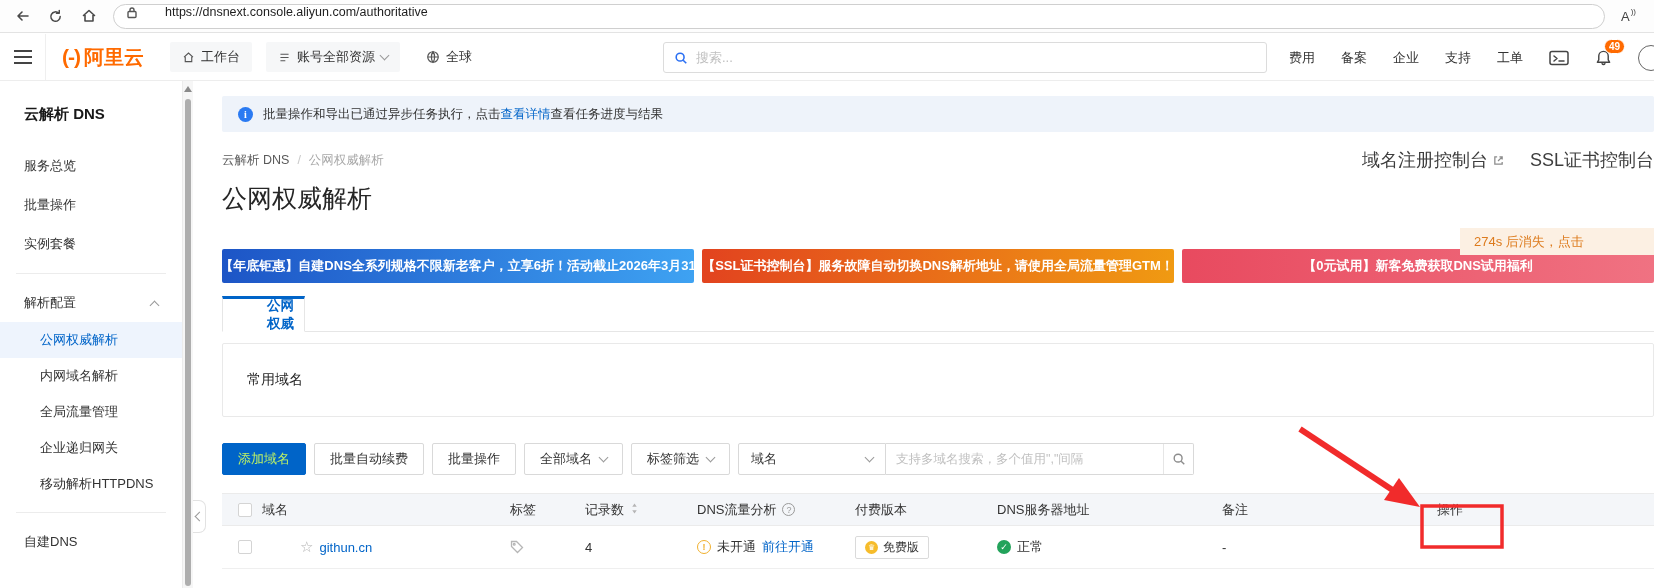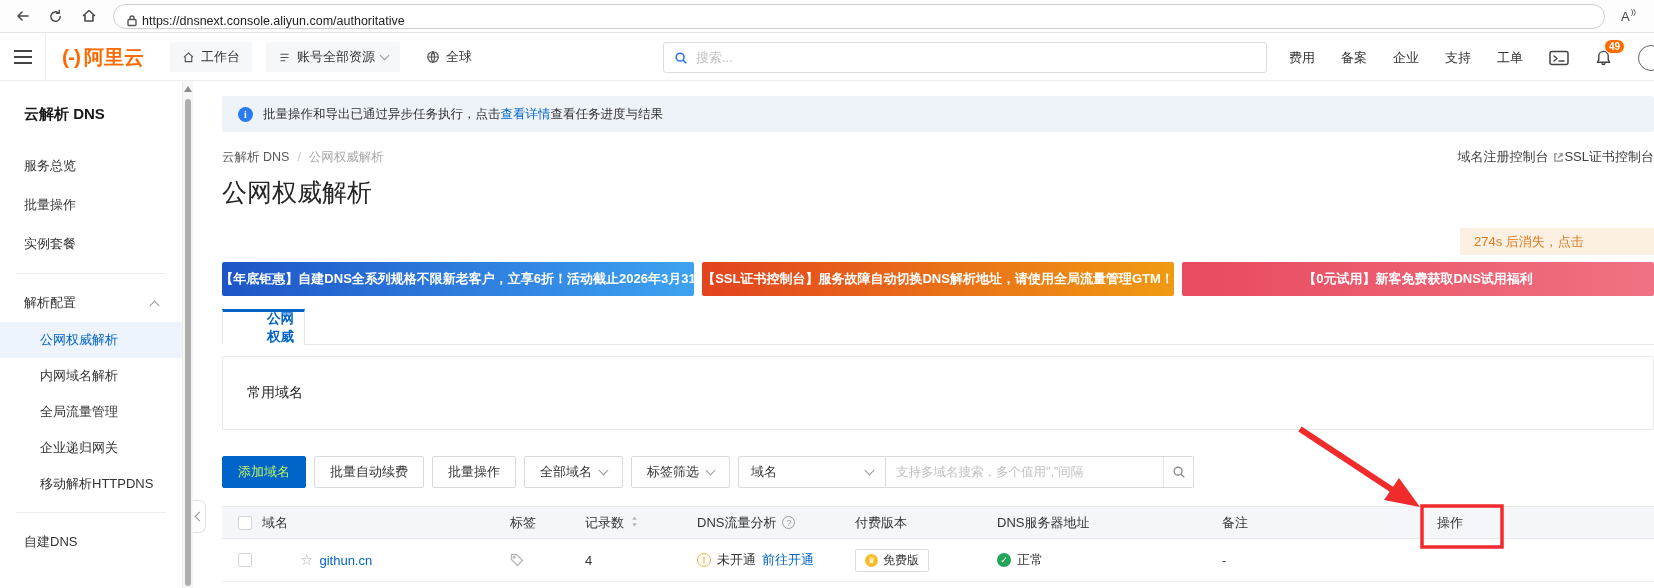--- a/index.html
+++ b/index.html
@@ -13,7 +13,7 @@
   .bico { width:17px; height:17px; display:flex; align-items:center; justify-content:center; color:#4a4a4a; }
   .bico svg { stroke:#4a4a4a; fill:none; stroke-width:1.6; stroke-linecap:round; stroke-linejoin:round; }
   .url-pill { flex:1; height:25px; border:1px solid #cfcfcf; border-radius:13px; background:#fff;
-    display:flex; align-items:flex-start; gap:4px; padding:9px 12px; font-size:12.5px; color:#1d1d1d; }
+    display:flex; align-items:flex-end; gap:27px; padding:9px 12px; font-size:12.5px; color:#1d1d1d; }
   .url-pill svg { stroke:#555; fill:none; stroke-width:1.4; }
   .read-aloud { font-size:13px; color:#444; margin-right:4px; display:flex; align-items:flex-start; gap:1px; }
   .read-aloud small { font-size:8px; margin-top:-2px; color:#444; }

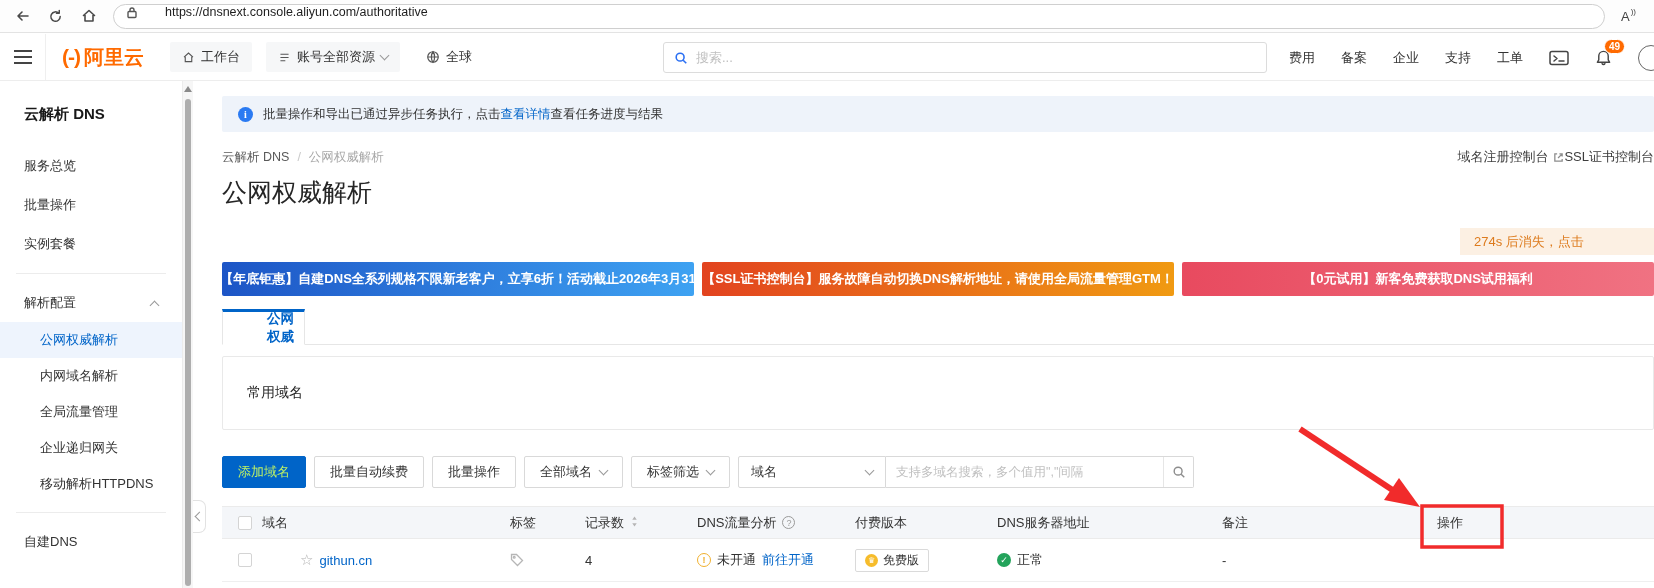--- a/index.html
+++ b/index.html
@@ -74,7 +74,7 @@
   .crumbs { font-size:12.5px; color:#595959; display:flex; gap:8px; align-items:center; }
   .crumb-sep { color:#c9c9c9; }
   .crumb-cur { color:#a8a8a8; }
-  .quick-links { display:flex; font-size:13px; color:#3d3d3d; overflow:hidden; }
+  .quick-links { display:flex; gap:26px; font-size:18px; color:#3d3d3d; overflow:hidden; }
   .quick-link { display:flex; align-items:center; gap:5px; cursor:pointer; }
   .quick-link svg { stroke:#8c8c8c; fill:none; stroke-width:1.4; }
   .page-title { margin-top:10px; font-size:25px; color:#262626; font-weight:500; }

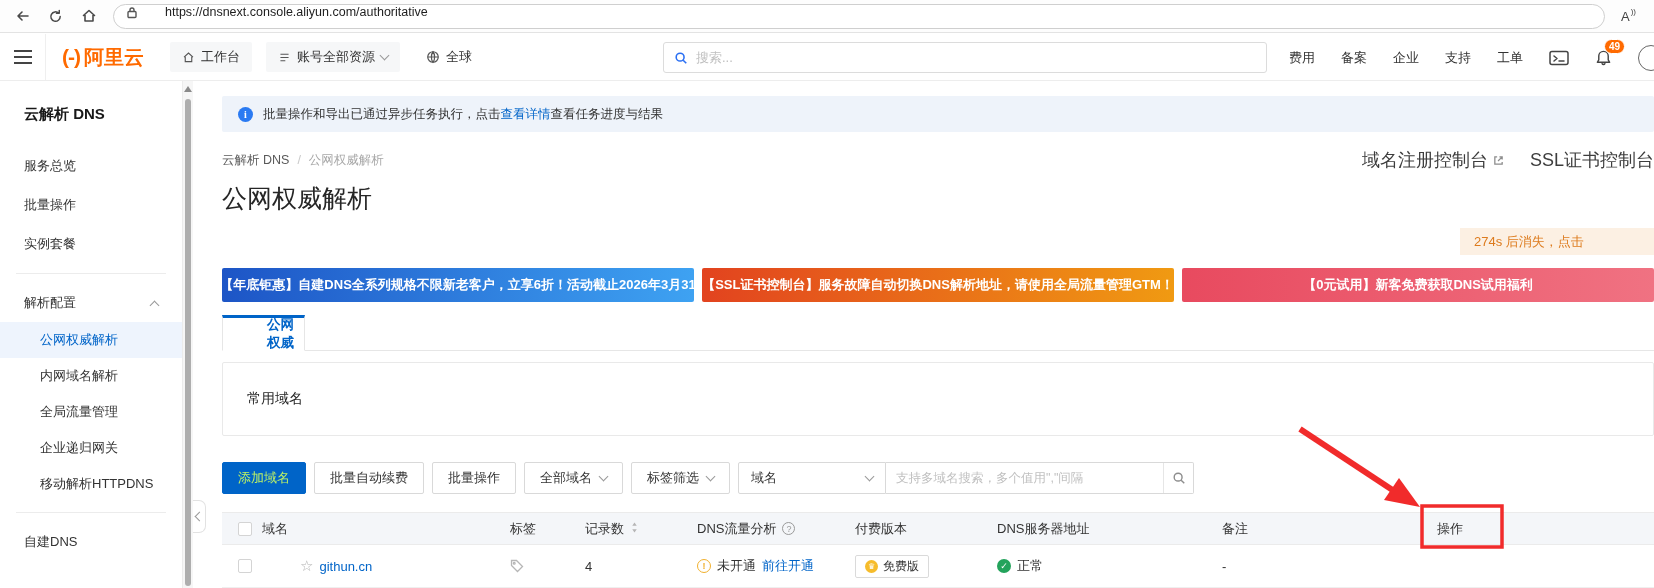--- a/index.html
+++ b/index.html
@@ -81,7 +81,7 @@
   .countdown { position:absolute; right:0; top:147px; height:27px; width:194px; background:#fcf0e3;
     color:#dd7b1d; font-size:13px; display:flex; align-items:center; padding-left:14px; white-space:nowrap;
     overflow:hidden; cursor:pointer; }
-  .banners { margin-top:53px; display:flex; gap:8px; }
+  .banners { margin-top:34px; display:flex; gap:8px; }
   .banner { flex:1 1 0; height:34px; border-radius:2px; color:#fff; font-weight:700; font-size:13px;
     display:flex; align-items:center; justify-content:center; white-space:nowrap; overflow:hidden; cursor:pointer; }
   .banner.b1 { background:linear-gradient(90deg,#1d55c6,#3ea2f2); }

